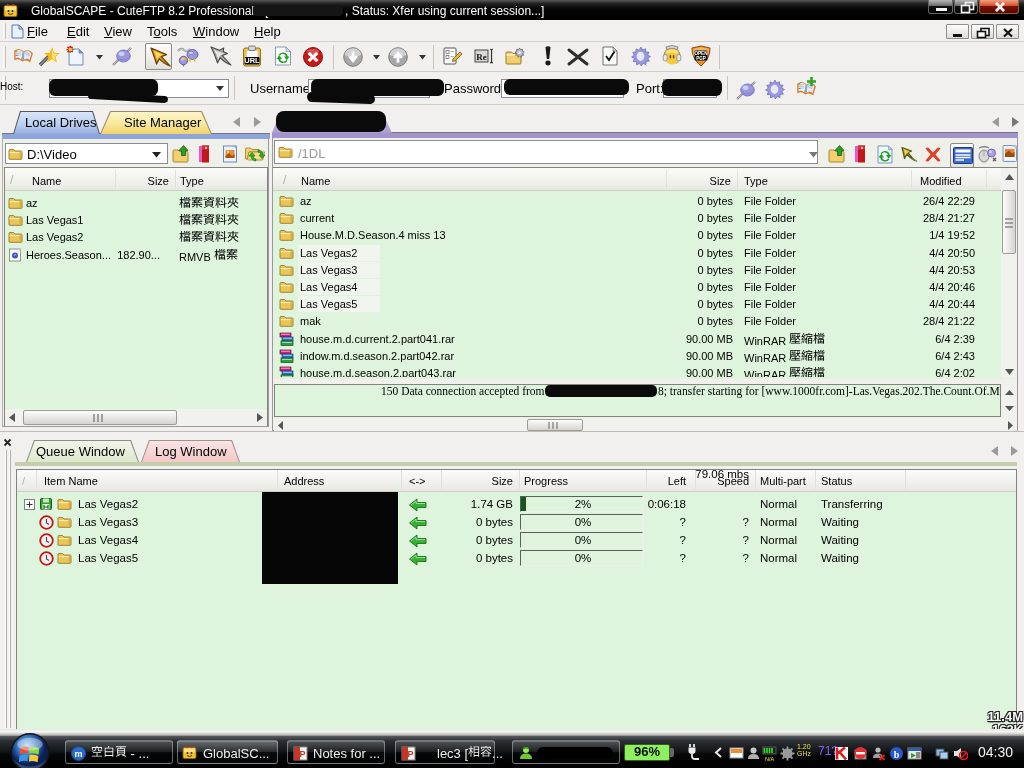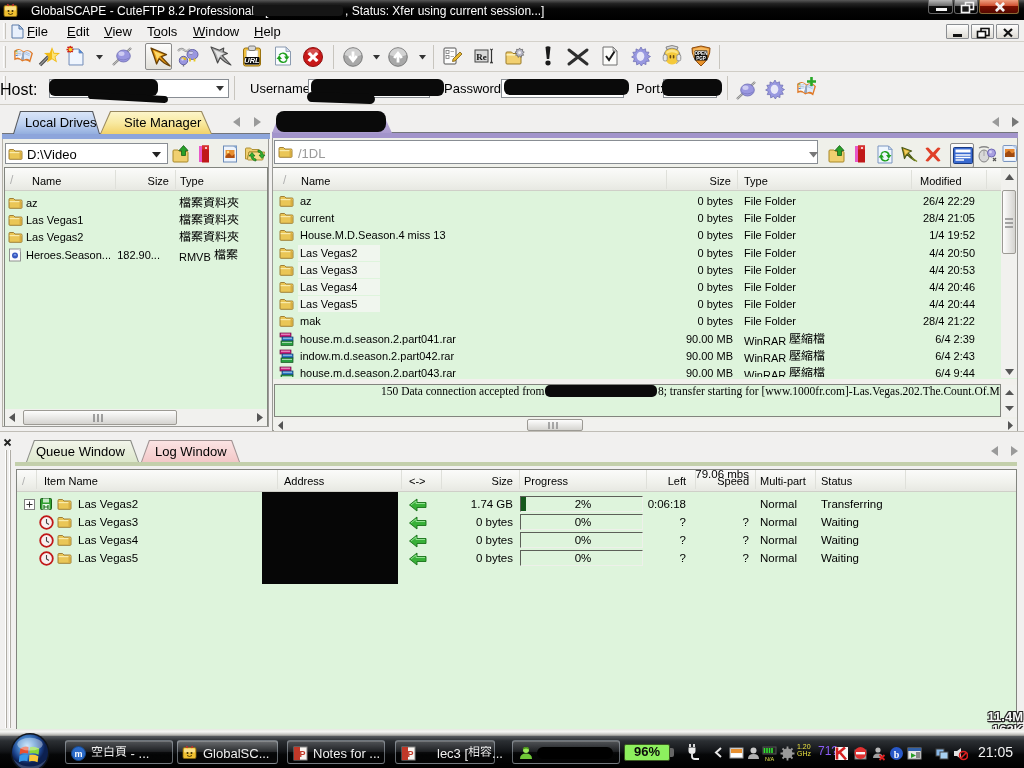--- a/index.html
+++ b/index.html
@@ -128,7 +128,7 @@
       <path d="M2 2 L10.5 5.2 L14.8 3 L14.2 6.6 L18.5 8.4 L13.3 10.6 L22 20 Q15 17 11.2 12.6 L8.6 18 Q6.3 10.5 2 2 Z" fill="#aaa" stroke="#4a4a4a" stroke-width="1.1" stroke-linejoin="round"></path>
 <path d="M4.8 4.8 L15.2 8.8 L11.5 10.3 Q9.6 13.4 9.3 14.2 Q7.8 9.2 4.8 4.8 Z" fill="#e6e6e6"></path>
     </svg></div>
-<div class="a" style="left:241px;top:45px;font-style:italic;"><svg width="22" height="22" viewBox="0 0 22 22">
+<div class="a" style="left:241px;top:45px;"><svg width="22" height="22" viewBox="0 0 22 22">
       <rect x="2.5" y="3" width="17" height="18" rx="2" fill="#f0c040" stroke="#9a7210" stroke-width="1"></rect>
 <rect x="5.5" y="5.5" width="11.5" height="14" fill="#fff" stroke="#c0c0c0" stroke-width="0.6"></rect>
 <rect x="7.5" y="1" width="7" height="4.5" rx="1.5" fill="#d8d8d8" stroke="#707070" stroke-width="0.9"></rect>

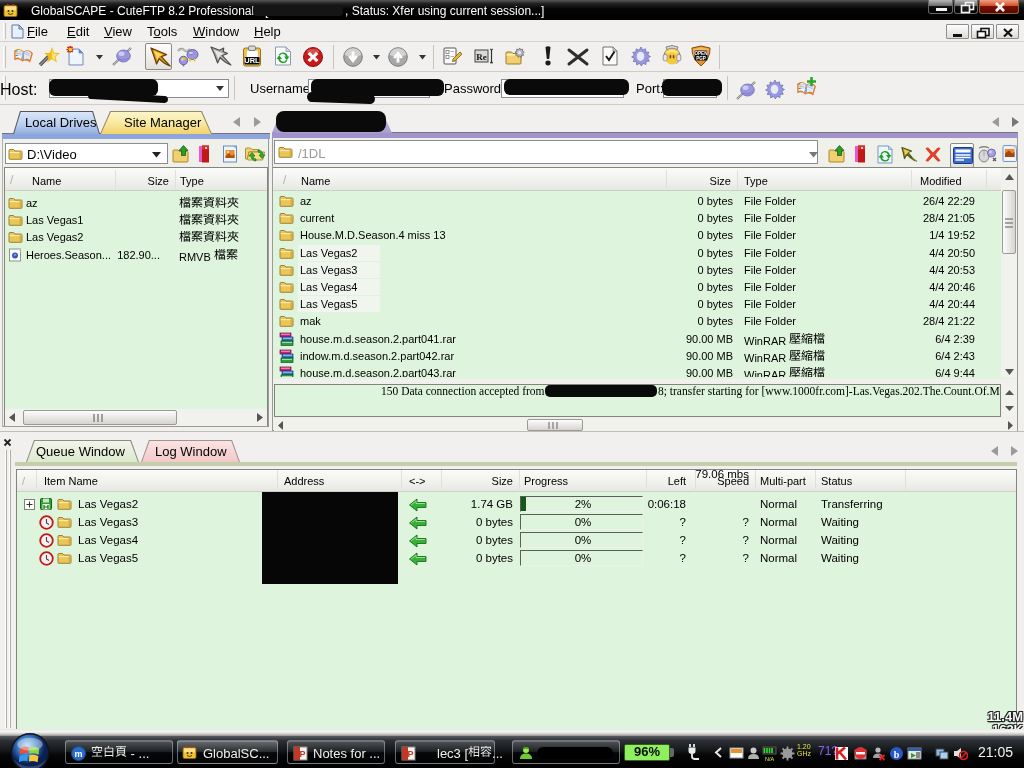--- a/index.html
+++ b/index.html
@@ -224,7 +224,7 @@
 <div class="vline" style="left:719px;top:45px;height:24px;background:#c8c5be"></div>
 <div class="a" style="left:0;top:72px;width:1024px;height:33px;background:#f1f0ef;border-bottom:1px solid #d0cdc6"></div>
 <div class="grip" style="left:3px;top:76px;height:24px"></div>
-<div class="tx" style="left:0;top:81px;font-size:16px">Host:</div>
+<div class="tx" style="left:0;top:81px;font-size:10px">Host:</div>
 <div class="fld" style="left:49px;top:79px;width:180px;height:19px;"></div>
 <svg class="a" style="left:215px;top:85px" width="10" height="7">
     <path d="M1 1 L9 1 L5 6 Z" fill="#333"></path>

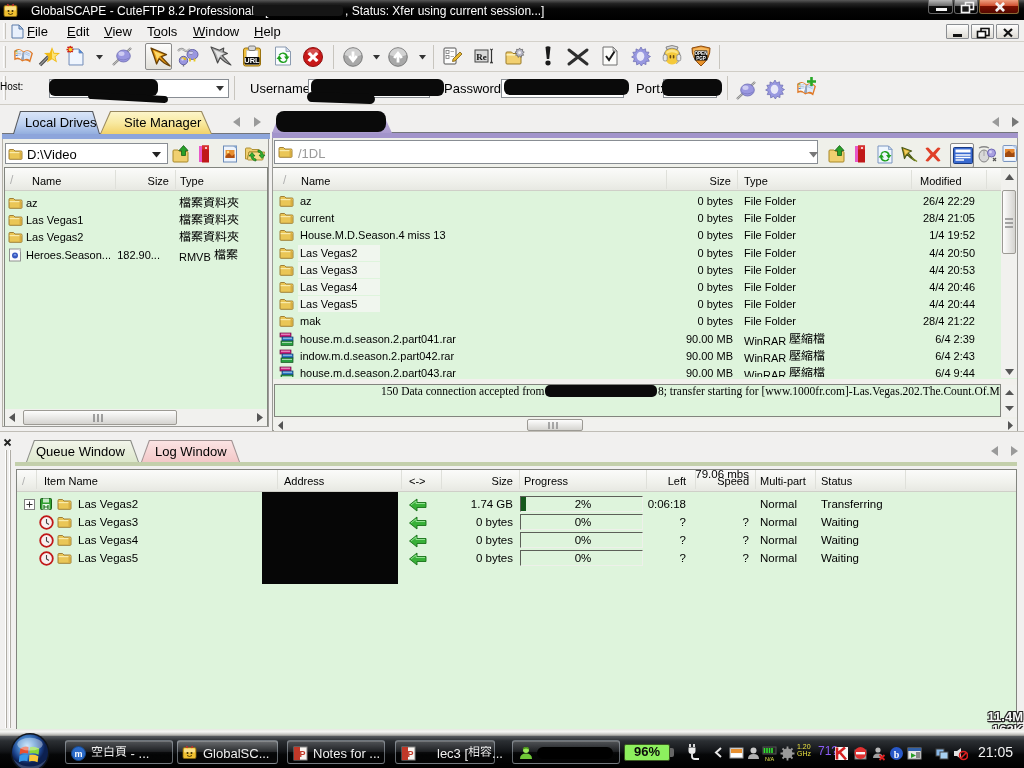--- a/index.html
+++ b/index.html
@@ -480,7 +480,7 @@
 <div class="tx f11" style="left:26px;top:21px">current</div>
 <div class="tx r f11" style="left:379px;top:21px;width:80px">0 bytes</div>
 <div class="tx f11" style="left:470px;top:21px">File Folder</div>
-<div class="tx r f11" style="left:586px;top:21px;width:115px">28/4 21:05</div>
+<div class="tx r f11" style="left:586px;top:21px;width:115px">28/4 21:27</div>
 <div class="a" style="left:5px;top:37px"><svg width="15" height="13" viewBox="0 0 15 13">
         <path d="M1 3.5 Q1 2.5 2 2.5 L5.5 2.5 L7 4 L13.2 4 Q14 4 14 5 L14 11.5 Q14 12.3 13.2 12.3 L1.8 12.3 Q1 12.3 1 11.5 Z" fill="#eac656" stroke="#97752a" stroke-width="0.9"></path>
 <path d="M1.6 5 L13.4 5 L13.4 6.2 L1.6 6.2 Z" fill="#f9edb0" opacity="0.95"></path>

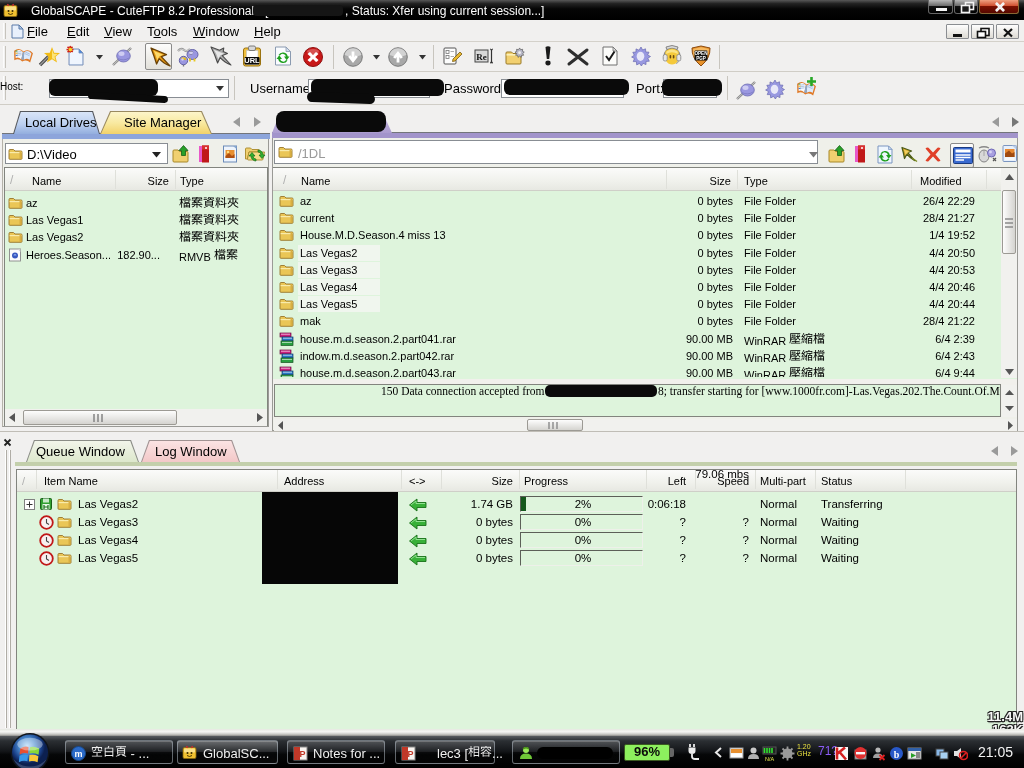--- a/index.html
+++ b/index.html
@@ -545,7 +545,7 @@
 <rect x="2" y="9" width="12" height="4.5" fill="#28a040" stroke="#145020" stroke-width="0.7"></rect>
 <path d="M2 2.2 L11 2.2 M4 6.2 L13 6.2 M3 10.4 L13 10.4" stroke="#fff" stroke-width="0.8" opacity="0.8"></path>
       </svg></div>
-<div class="tx f11" style="left:26px;top:142px">house.m.d.season.2.part041.rar</div>
+<div class="tx f11" style="left:26px;top:142px">house.m.d.current.2.part041.rar</div>
 <div class="tx r f11" style="left:379px;top:142px;width:80px">90.00 MB</div>
 <div class="tx f11" style="left:470px;top:142px">WinRAR <svg class="cjk" width="36" height="14" fill="#000">
         <path transform="matrix(0.012 0 0 -0.012 0 9.8)" d="M284 594H472V558H284ZM284 664H472V630H284ZM229 702V520H530V702ZM789 676C821 646 858 603 875 574L921 604C904 632 866 674 834 703ZM285 390C338 379 407 361 445 348L461 386C423 397 354 413 301 423ZM105 795V443C105 302 99 111 30 -23C47 -30 77 -47 90 -59C162 82 173 294 173 443V738H936V795ZM211 484V370C211 326 209 274 177 232C191 225 217 207 228 196C250 224 260 258 265 293L279 261L484 311V261C484 251 481 248 470 247C460 247 423 246 381 248C389 236 396 218 400 205C457 205 494 205 517 212C533 219 540 226 542 242C557 231 573 214 582 203C680 266 725 343 746 420C778 323 830 243 908 200C917 217 937 241 952 254C862 296 807 388 779 501H929V562H761V710H703V564V562H565V501H700C691 416 657 324 544 250V261V484ZM523 197V144H234V86H523V5H165V-52H944V5H596V86H879V144H596V197ZM484 440V354C404 335 325 318 267 306C269 328 270 349 270 369V440Z"></path>

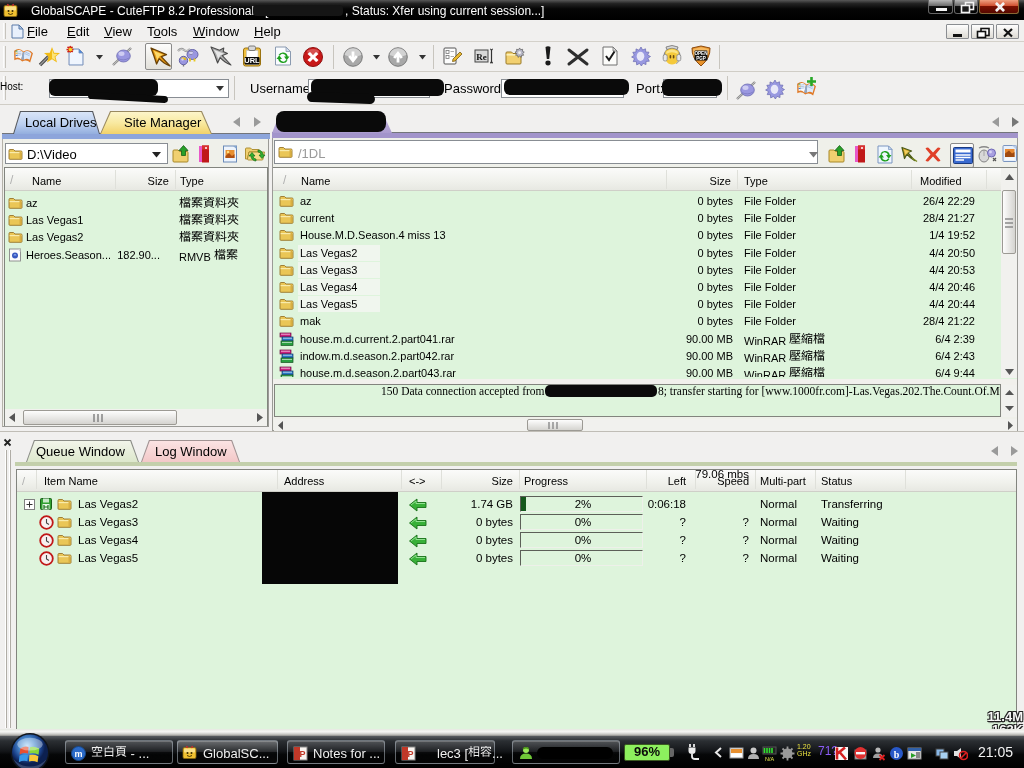--- a/index.html
+++ b/index.html
@@ -580,7 +580,7 @@
         <path transform="matrix(0.012 0 0 -0.012 12 9.8)" d="M182 189C194 121 205 33 207 -26L262 -12C259 46 248 133 236 201ZM78 197C69 116 55 26 32 -35C47 -40 74 -50 87 -57C107 6 125 100 136 186ZM290 210C311 148 336 67 346 14L398 33C387 85 362 164 339 226ZM503 612C481 510 438 383 376 293C366 339 341 410 315 465L264 447C277 416 291 379 302 345L144 322C223 418 300 538 363 656L306 692C284 644 258 596 232 552L128 543C182 619 235 717 277 812L215 839C176 730 109 615 87 586C67 555 51 535 35 531C42 513 53 480 56 466C69 472 90 477 194 490C159 434 127 391 112 373C83 336 61 310 41 305C49 287 59 254 62 240C80 250 110 257 317 291L323 264L370 283L358 267C371 255 389 231 398 217C416 239 432 263 448 289V-79H511V417C536 477 555 539 570 596ZM590 404V-79H655V-32H861V-74H928V404H766L794 505H947V567H569V505H718C713 472 705 435 698 404ZM601 818C616 796 630 768 641 743H388V578H457V680H873V592H943V743H717C705 774 683 814 660 845ZM655 160H861V29H655ZM655 221V342H861V221Z"></path>
         <path transform="matrix(0.012 0 0 -0.012 24 9.8)" d="M528 494H792V401H528ZM462 548V346H862V548ZM186 840V623H52V553H179C151 417 91 259 31 175C43 158 61 129 69 110C113 174 154 277 186 384V-79H254V391C283 341 317 279 330 247L371 302C354 329 280 442 254 476V553H356V623H254V840ZM620 98V17H464V98ZM686 98H847V17H686ZM620 153H464V233H620ZM686 153V233H847V153ZM395 291V-80H464V-41H847V-78H920V291ZM829 830C813 791 785 734 762 697L814 678H689V840H617V678H481L542 700C531 735 503 788 476 826L415 805C441 767 465 714 475 678H369V515H437V617H877V515H947V678H820C844 711 872 761 898 806Z"></path>
       </svg></div>
-<div class="tx r f11" style="left:586px;top:176px;width:115px">6/4 9:44</div>
+<div class="tx r f11" style="left:586px;top:176px;width:115px">6/4 2:02</div>
 </div>
 <div class="a" style="left:1001px;top:168px;width:16px;height:210px;background:#f1f1ee"></div>
 <svg class="a" style="left:1005px;top:173px" width="9" height="8">

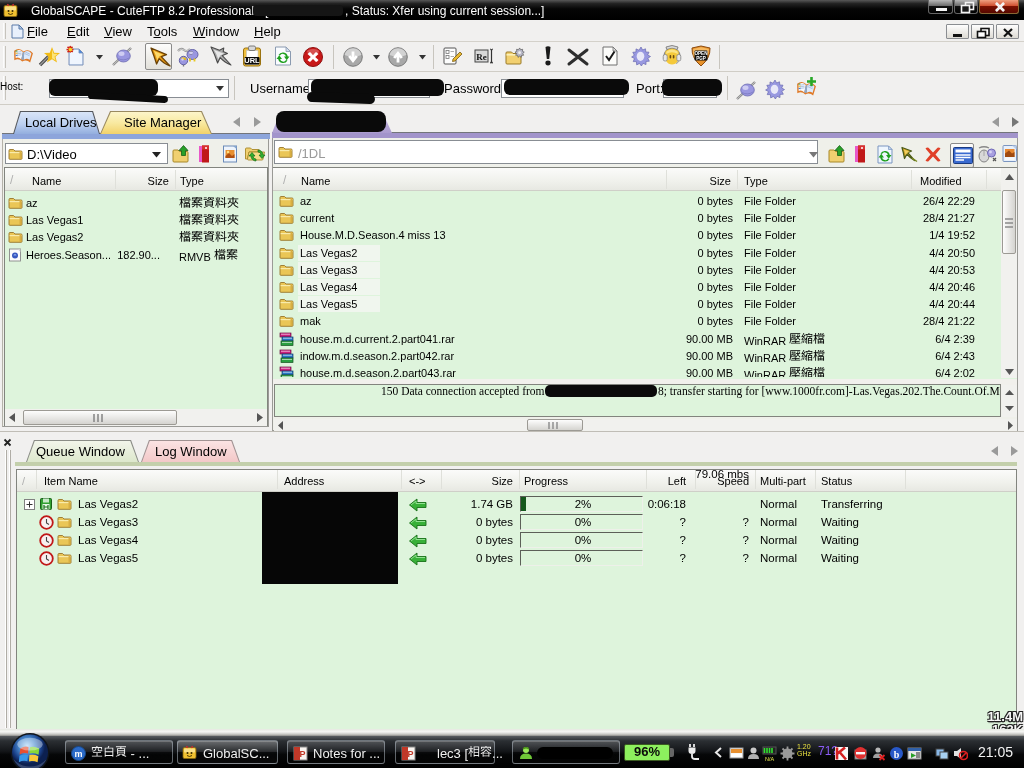--- a/index.html
+++ b/index.html
@@ -885,5 +885,5 @@
     <circle cx="10.5" cy="9.5" r="4" fill="none" stroke="#e02020" stroke-width="1.6"></circle>
     <path d="M7.8 12.2 L13.2 6.8" stroke="#e02020" stroke-width="1.6"></path>
   </svg>
-<div class="tx" style="left:978px;top:744px;color:#f2f2f2;font-size:14px">21:05</div>
+<div class="tx" style="left:978px;top:744px;color:#f2f2f2;font-size:14px">04:30</div>
 </body></html>

